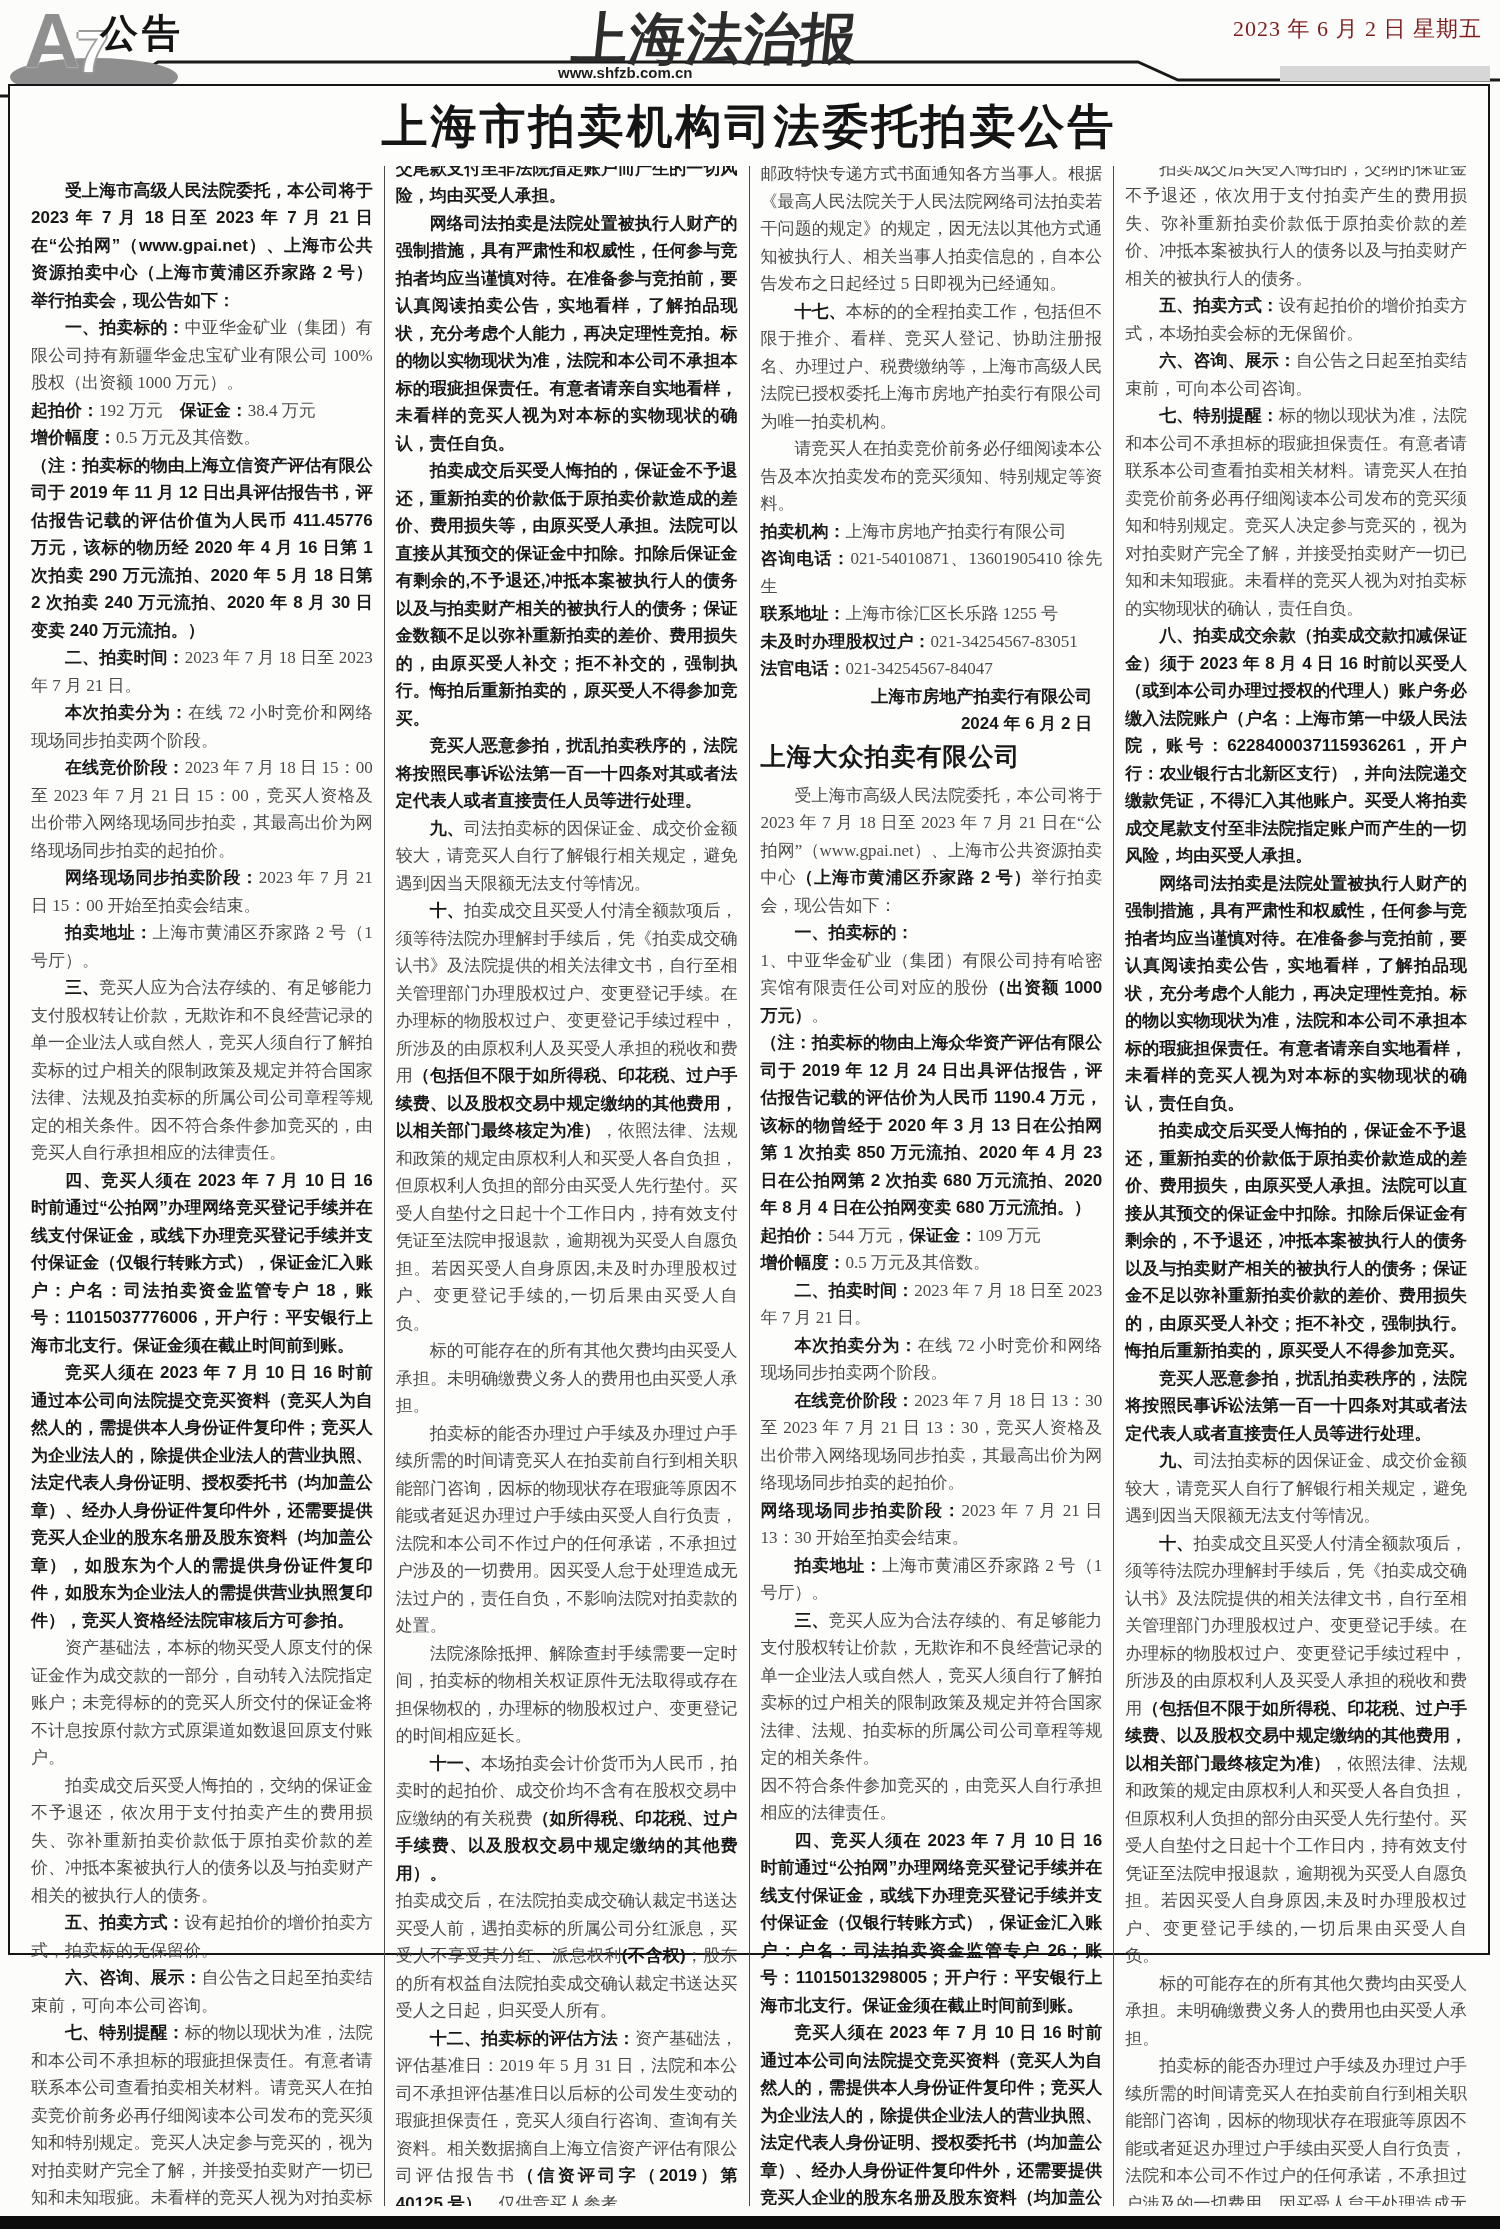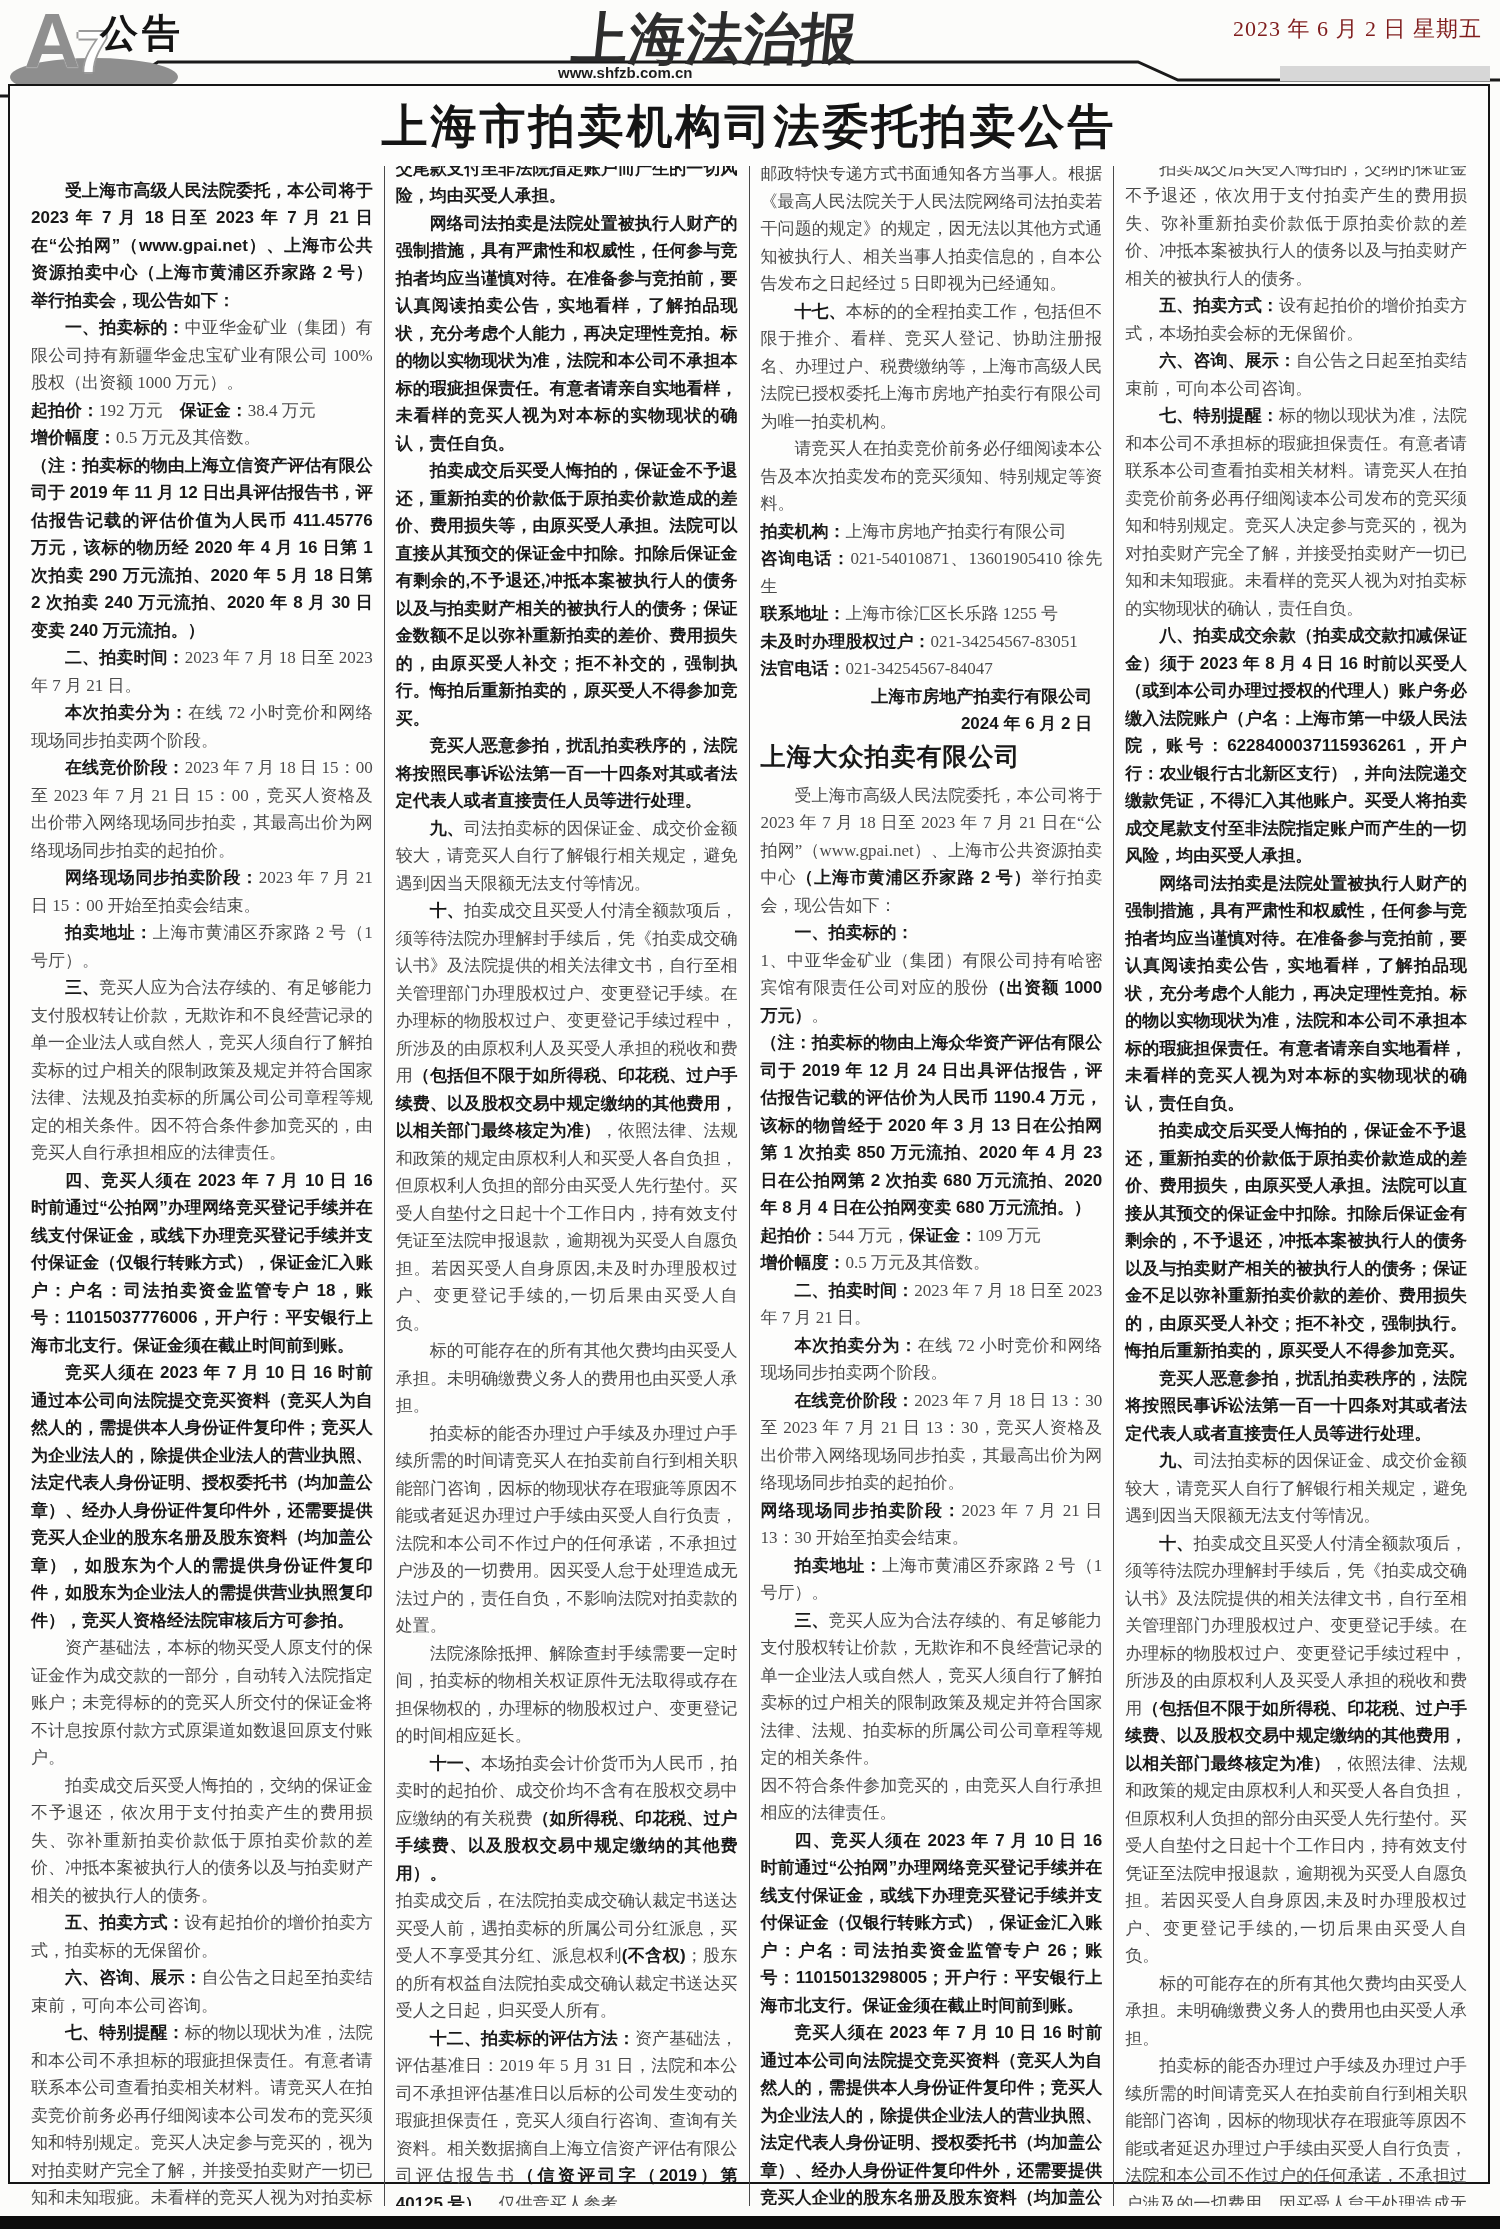--- a/index.html
+++ b/index.html
@@ -22,7 +22,7 @@
   .rule{position:absolute;left:0;top:0;width:1500px;height:100px;pointer-events:none;}
   
   .box{
-    position:absolute;left:8px;top:84px;width:1482px;height:2100px;
+    position:absolute;left:8px;top:84px;width:1482px;height:1871px;
     border:2px solid #151515;box-sizing:border-box;background:#fdfdfc;
     padding:8px 10px 19px 10px;
   }

